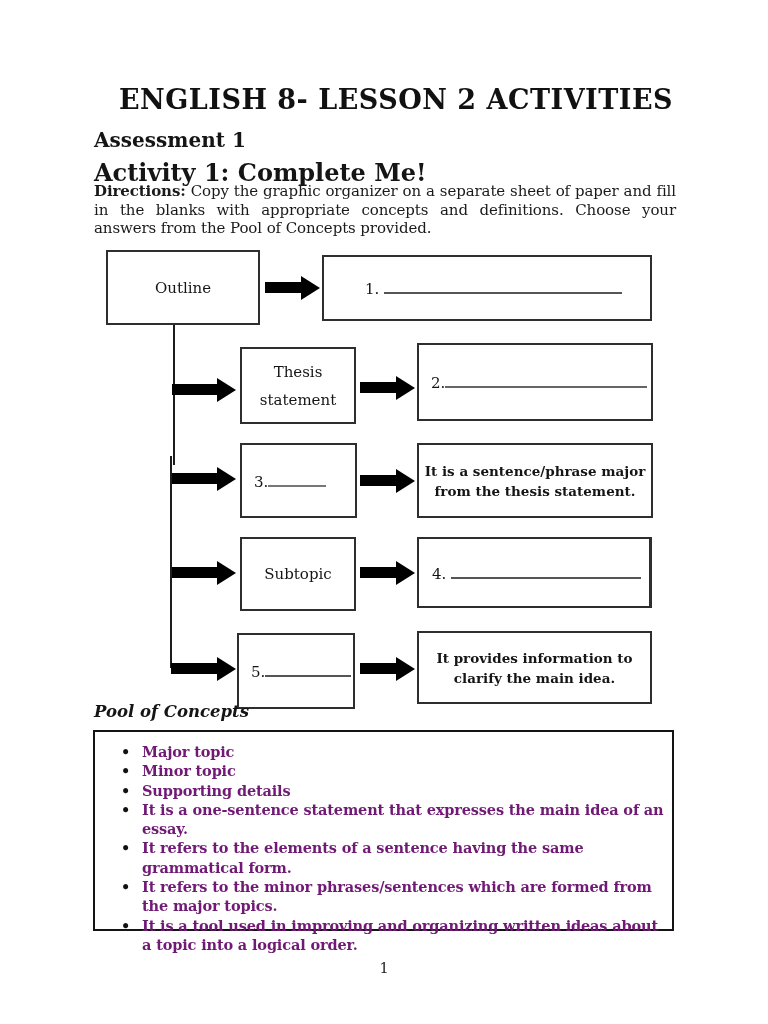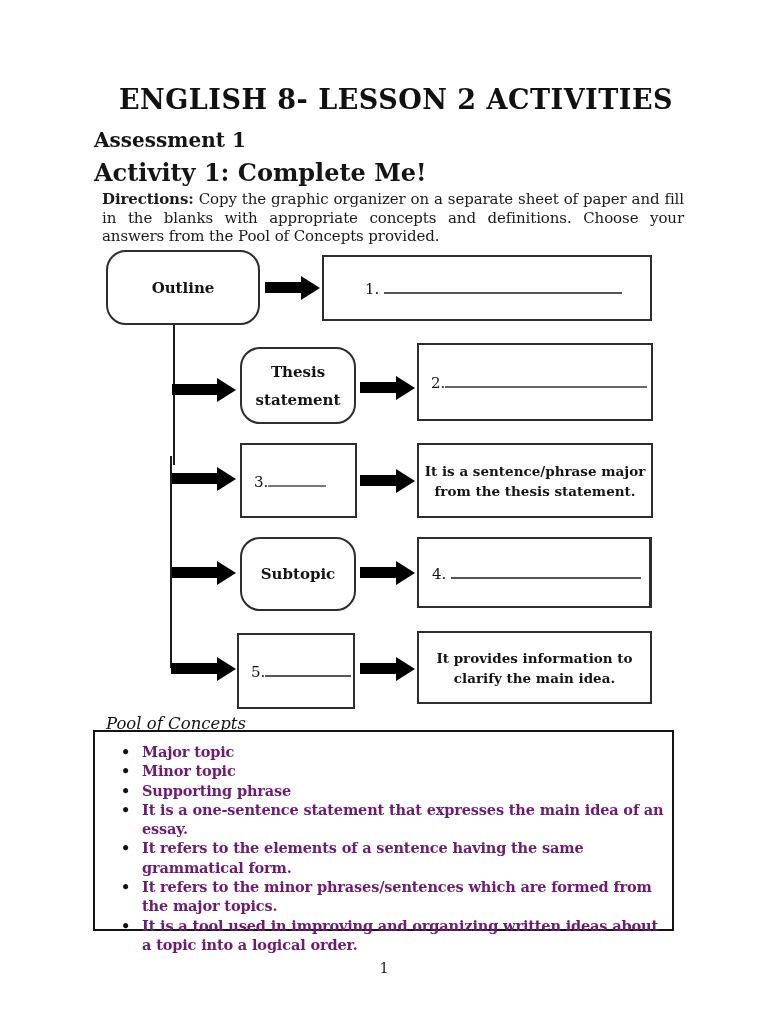--- a/index.html
+++ b/index.html
@@ -25,7 +25,7 @@
     font-size:24px;font-weight:bold;color:#151515;
   }
   .directions{
-    position:absolute;left:94px;top:182px;width:582px;margin:8px;
+    position:absolute;left:94px;top:182px;width:582px;margin:0;
     font-size:15px;line-height:18.6px;text-align:justify;color:#1a1a1a;
     letter-spacing:-0.1px;
   }

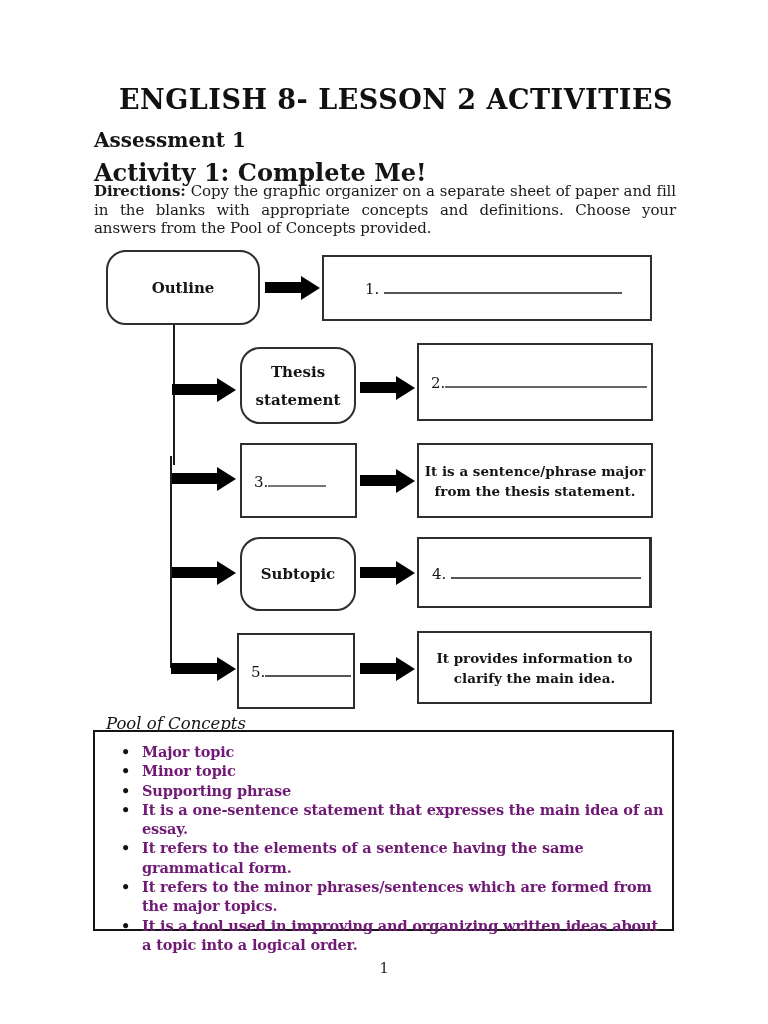--- a/index.html
+++ b/index.html
@@ -38,7 +38,7 @@
     font-size:15px;color:#151515;
   }
   .gbox.center{justify-content:center;text-align:center;}
-  .gbox.bold{font-weight:bold;border-radius:20px;}
+  .gbox.bold{font-weight:normal;}
   .gbox .stack{line-height:28px;}
   .numrow{display:flex;align-items:baseline;width:100%;}
   .num{white-space:pre;}

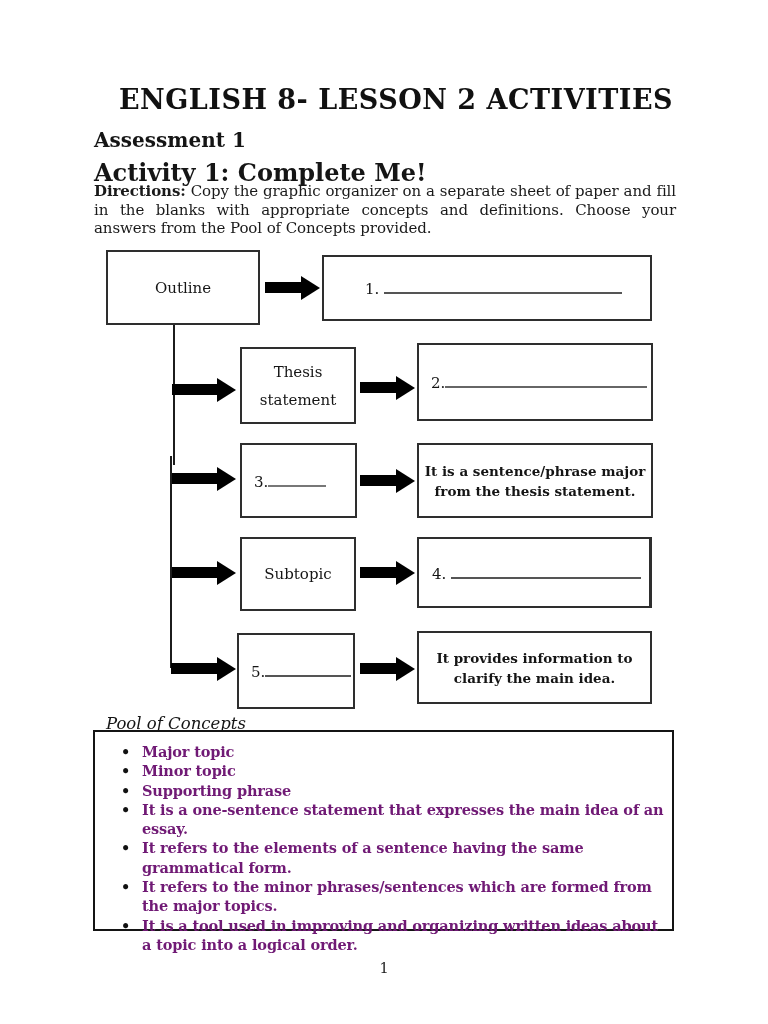--- a/index.html
+++ b/index.html
@@ -57,8 +57,8 @@
 
   
   .pool-heading{
-    position:absolute;left:94px;top:702px;margin:12px;
-    font-size:16.5px;font-weight:normal;font-style:italic;color:#151515;
+    position:absolute;left:94px;top:702px;margin:0;
+    font-size:16.5px;font-weight:bold;font-style:italic;color:#151515;
   }
   .pool-box{
     position:absolute;left:93px;top:730px;width:581px;height:201px;

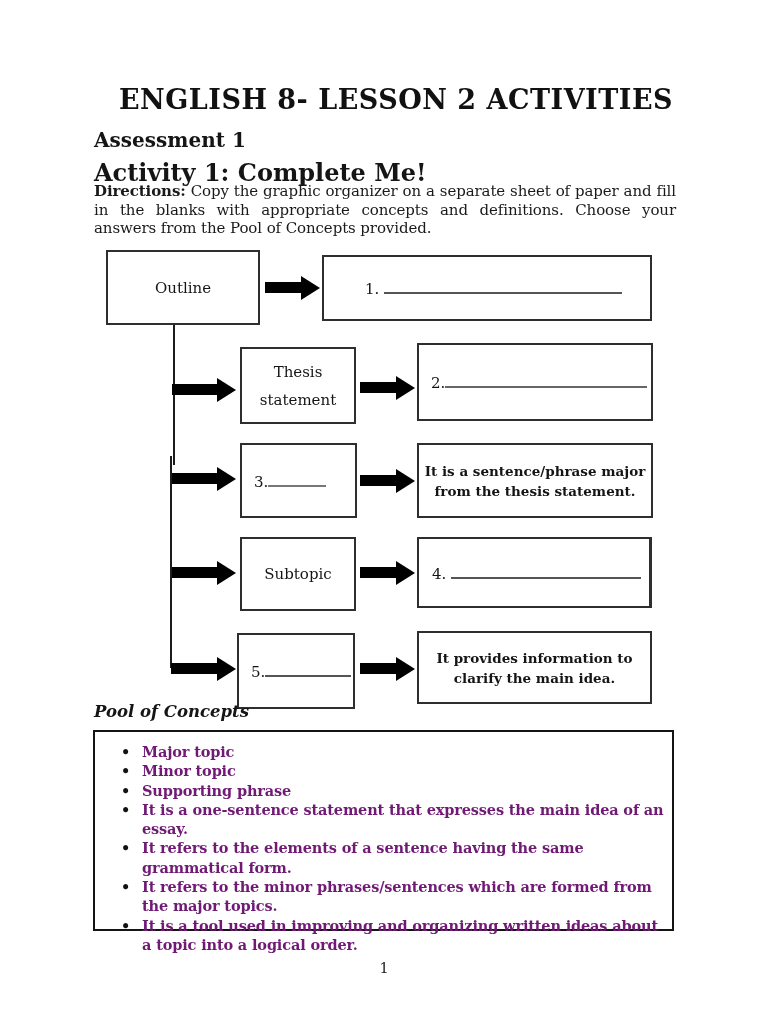--- a/index.html
+++ b/index.html
@@ -167,7 +167,7 @@
     <ul>
       <li>Major topic</li>
       <li>Minor topic</li>
-      <li>Supporting phrase</li>
+      <li>Supporting details</li>
       <li>It is a one-sentence statement that expresses the main idea of an essay.</li>
       <li>It refers to the elements of a sentence having the same grammatical form.</li>
       <li>It refers to the minor phrases/sentences which are formed from the major topics.</li>

